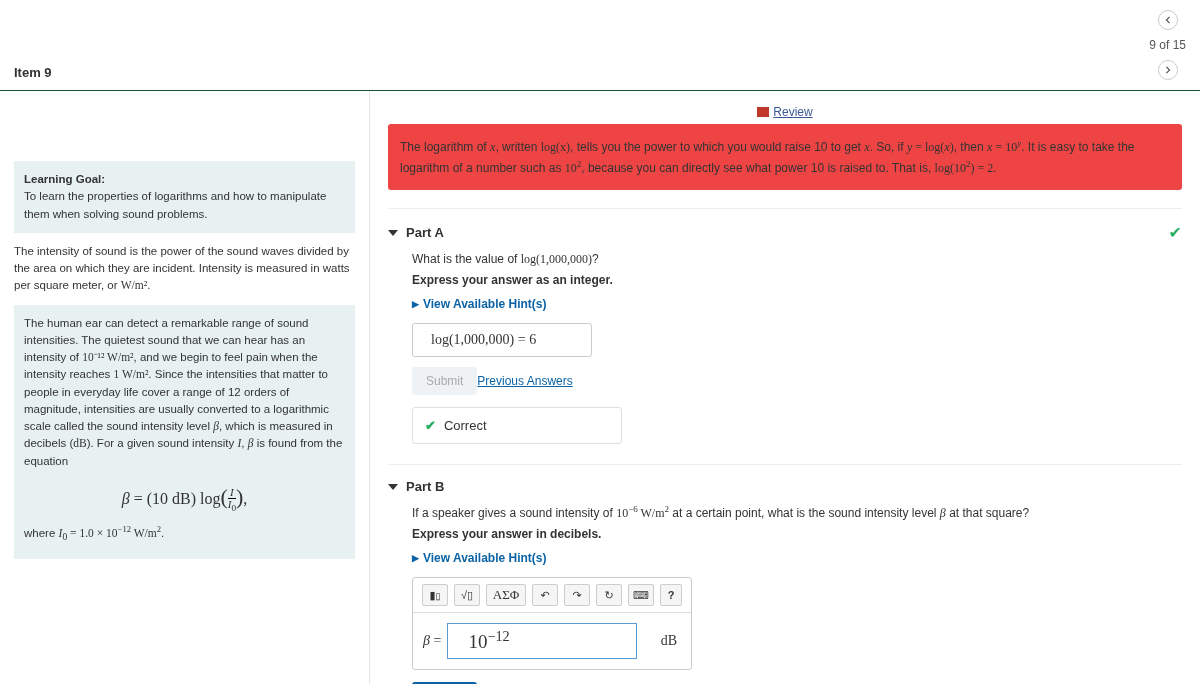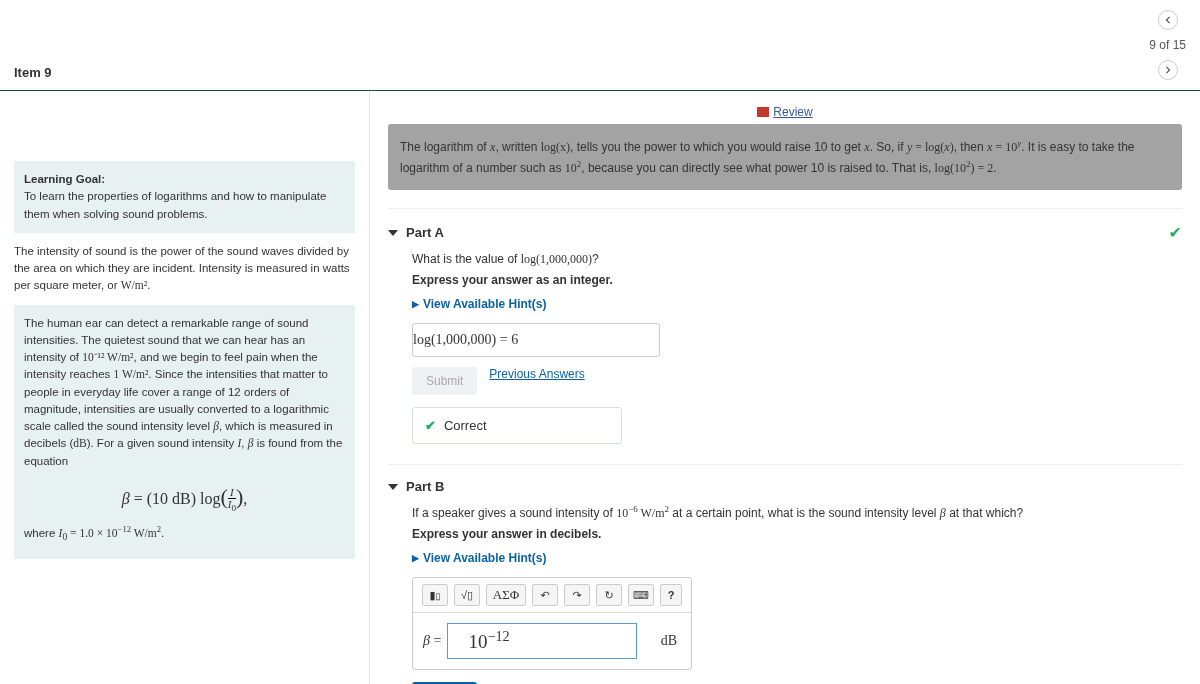--- a/index.html
+++ b/index.html
@@ -23,7 +23,7 @@
   .review-row { text-align: center; margin-bottom: 4px; }
   .review-link { color: #3b5998; text-decoration: underline; font-size: 12px; display: inline-flex; align-items: center; gap: 4px; }
   .flag { width: 12px; height: 10px; background: #c0392b; display: inline-block; }
-  .intro-box { background: #a3a3a3; border-radius: 3px; padding: 12px; font-size: 12px; line-height: 1.6; margin-bottom: 18px; }
+  .intro-box { background: #ef4444; border-radius: 3px; padding: 12px; font-size: 12px; line-height: 1.6; margin-bottom: 18px; }
   .part { border-top: 1px solid #eee; padding-top: 14px; margin-bottom: 20px; }
   .part-hdr { display: flex; align-items: center; justify-content: space-between; margin-bottom: 10px; }
   .part-title-wrap { display: flex; align-items: center; gap: 8px; }

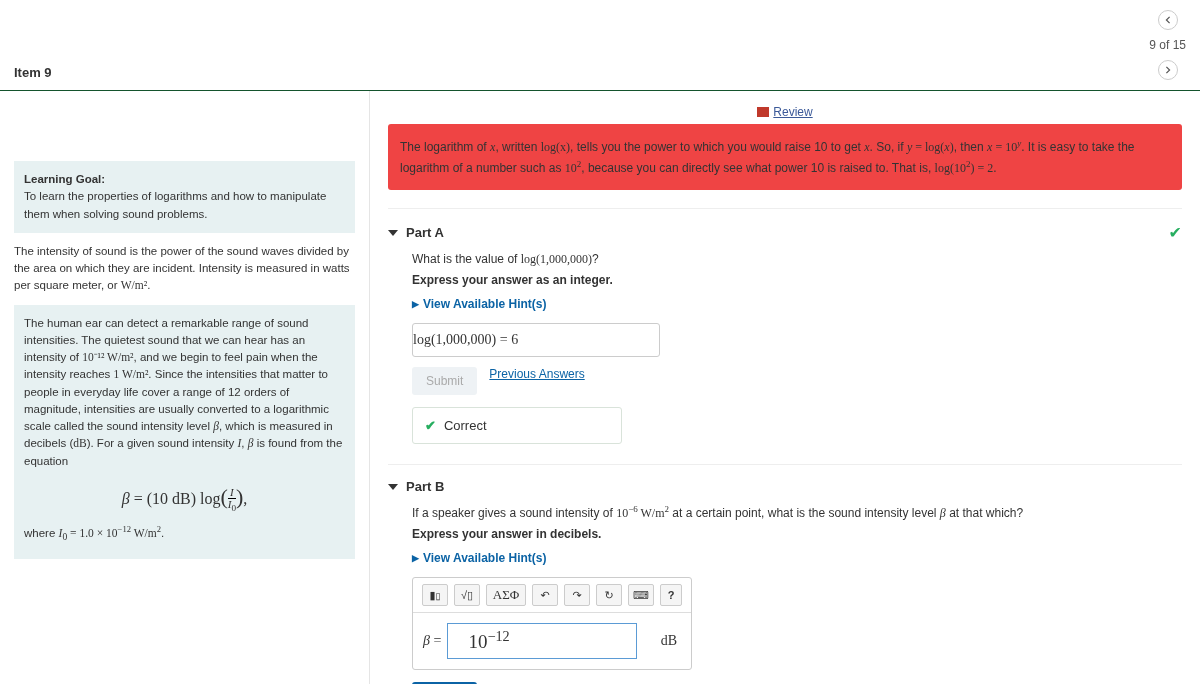--- a/index.html
+++ b/index.html
@@ -35,7 +35,7 @@
   .q-instr { font-size: 12px; font-weight: bold; margin-bottom: 10px; }
   .hints-link { color: #0b63a5; font-size: 12px; font-weight: bold; cursor: pointer; display: flex; align-items: center; gap: 4px; margin-bottom: 12px;}
   .hints-link::before { content: "▶"; font-size: 9px; }
-  .ans-box { border: 1px solid #ccc; border-radius: 3px; padding: 8px 0; width: 248px; font-family: "Times New Roman", serif; font-size: 14px; margin-bottom: 10px;}
+  .ans-box { border: 1px solid #ccc; border-radius: 3px; padding: 8px 18px; width: 180px; font-family: "Times New Roman", serif; font-size: 14px; margin-bottom: 10px;}
   .submit-row { display: flex; align-items: flex-start; gap: 12px; margin-bottom: 12px; }
   .btn { padding: 7px 14px; border-radius: 3px; font-size: 12px; cursor: pointer; border: none; }
   .btn-submit { background: #0b63a5; color: #fff; }

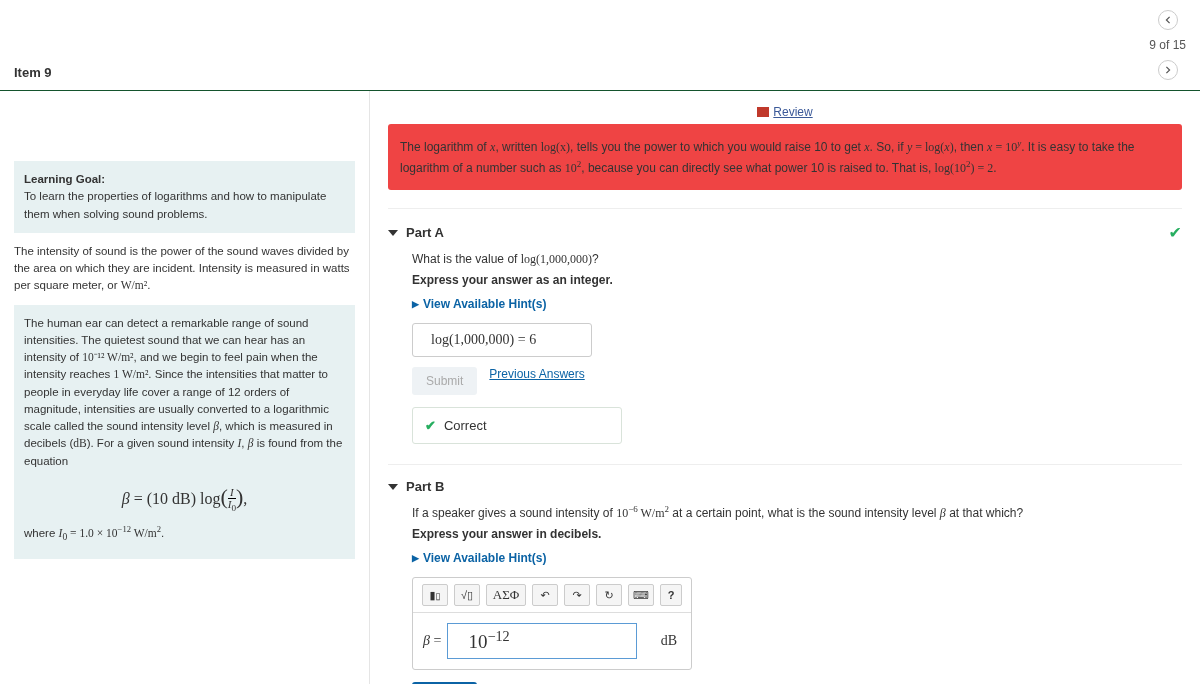--- a/index.html
+++ b/index.html
@@ -36,7 +36,7 @@
   .hints-link { color: #0b63a5; font-size: 12px; font-weight: bold; cursor: pointer; display: flex; align-items: center; gap: 4px; margin-bottom: 12px;}
   .hints-link::before { content: "▶"; font-size: 9px; }
   .ans-box { border: 1px solid #ccc; border-radius: 3px; padding: 8px 18px; width: 180px; font-family: "Times New Roman", serif; font-size: 14px; margin-bottom: 10px;}
-  .submit-row { display: flex; align-items: flex-start; gap: 12px; margin-bottom: 12px; }
+  .submit-row { display: flex; align-items: center; margin-bottom: 12px; }
   .btn { padding: 7px 14px; border-radius: 3px; font-size: 12px; cursor: pointer; border: none; }
   .btn-submit { background: #0b63a5; color: #fff; }
   .btn-submit-disabled { background: #eef2f5; color: #aaa; cursor: default; }

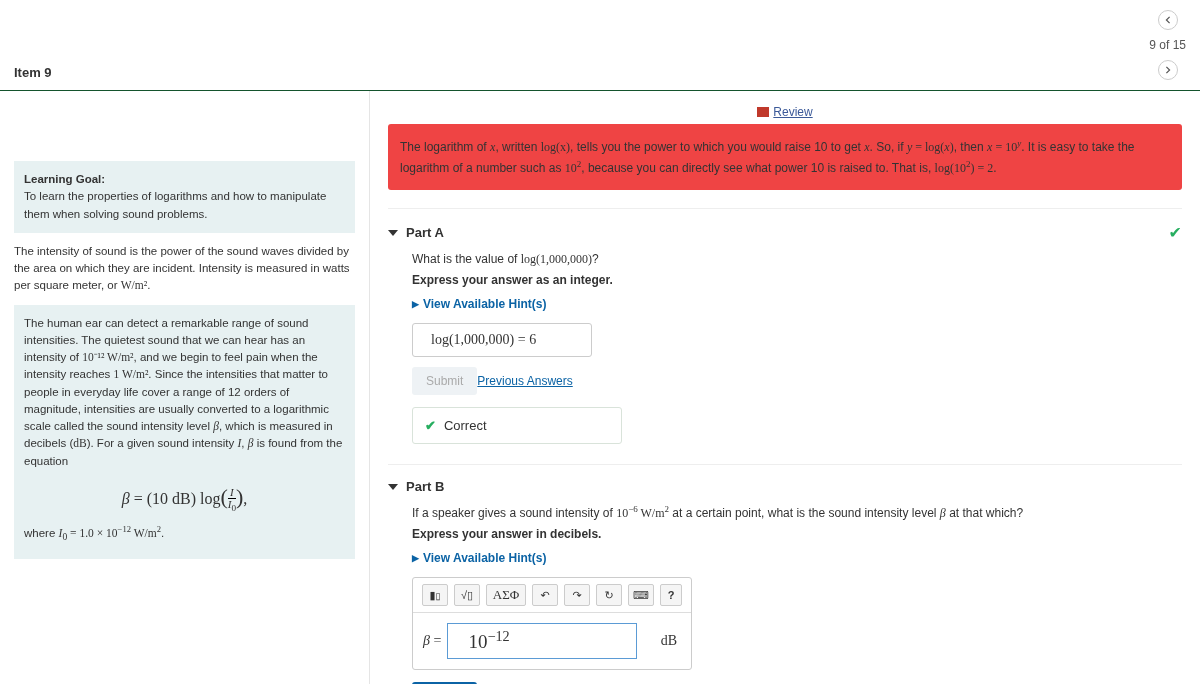--- a/index.html
+++ b/index.html
@@ -144,7 +144,7 @@
       </div>
       <div class="part-body">
         <div class="q-text">
-          <span>If a speaker gives a sound intensity of </span><span class="mathn">10<sup>−6</sup> W/m<sup>2</sup></span><span> at a certain point, what is the sound intensity level </span><span class="mathi">β</span><span> at that which?</span>
+          <span>If a speaker gives a sound intensity of </span><span class="mathn">10<sup>−6</sup> W/m<sup>2</sup></span><span> at a certain point, what is the sound intensity level </span><span class="mathi">β</span><span> at that square?</span>
         </div>
         <div class="q-instr">Express your answer in decibels.</div>
         <div class="hints-link">

